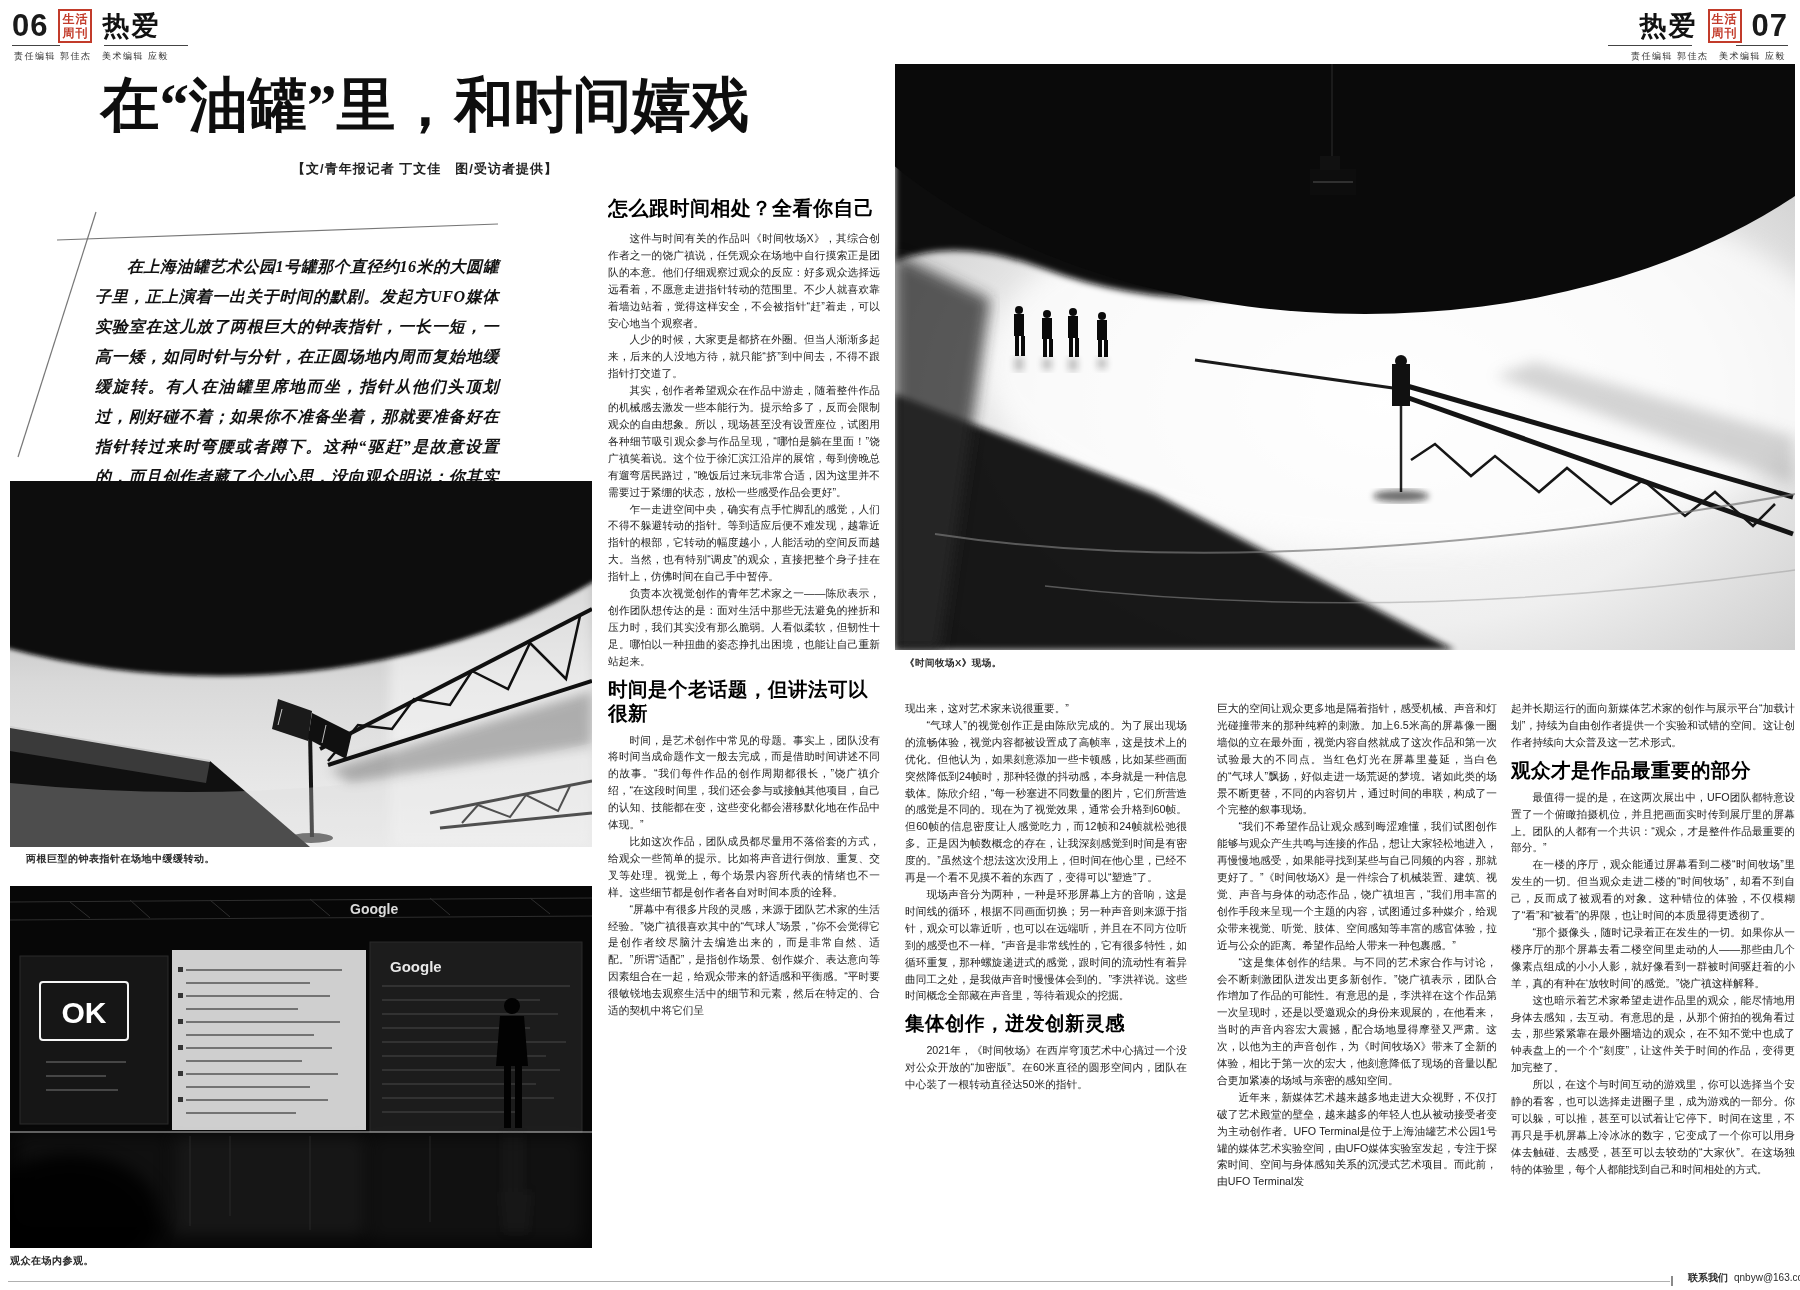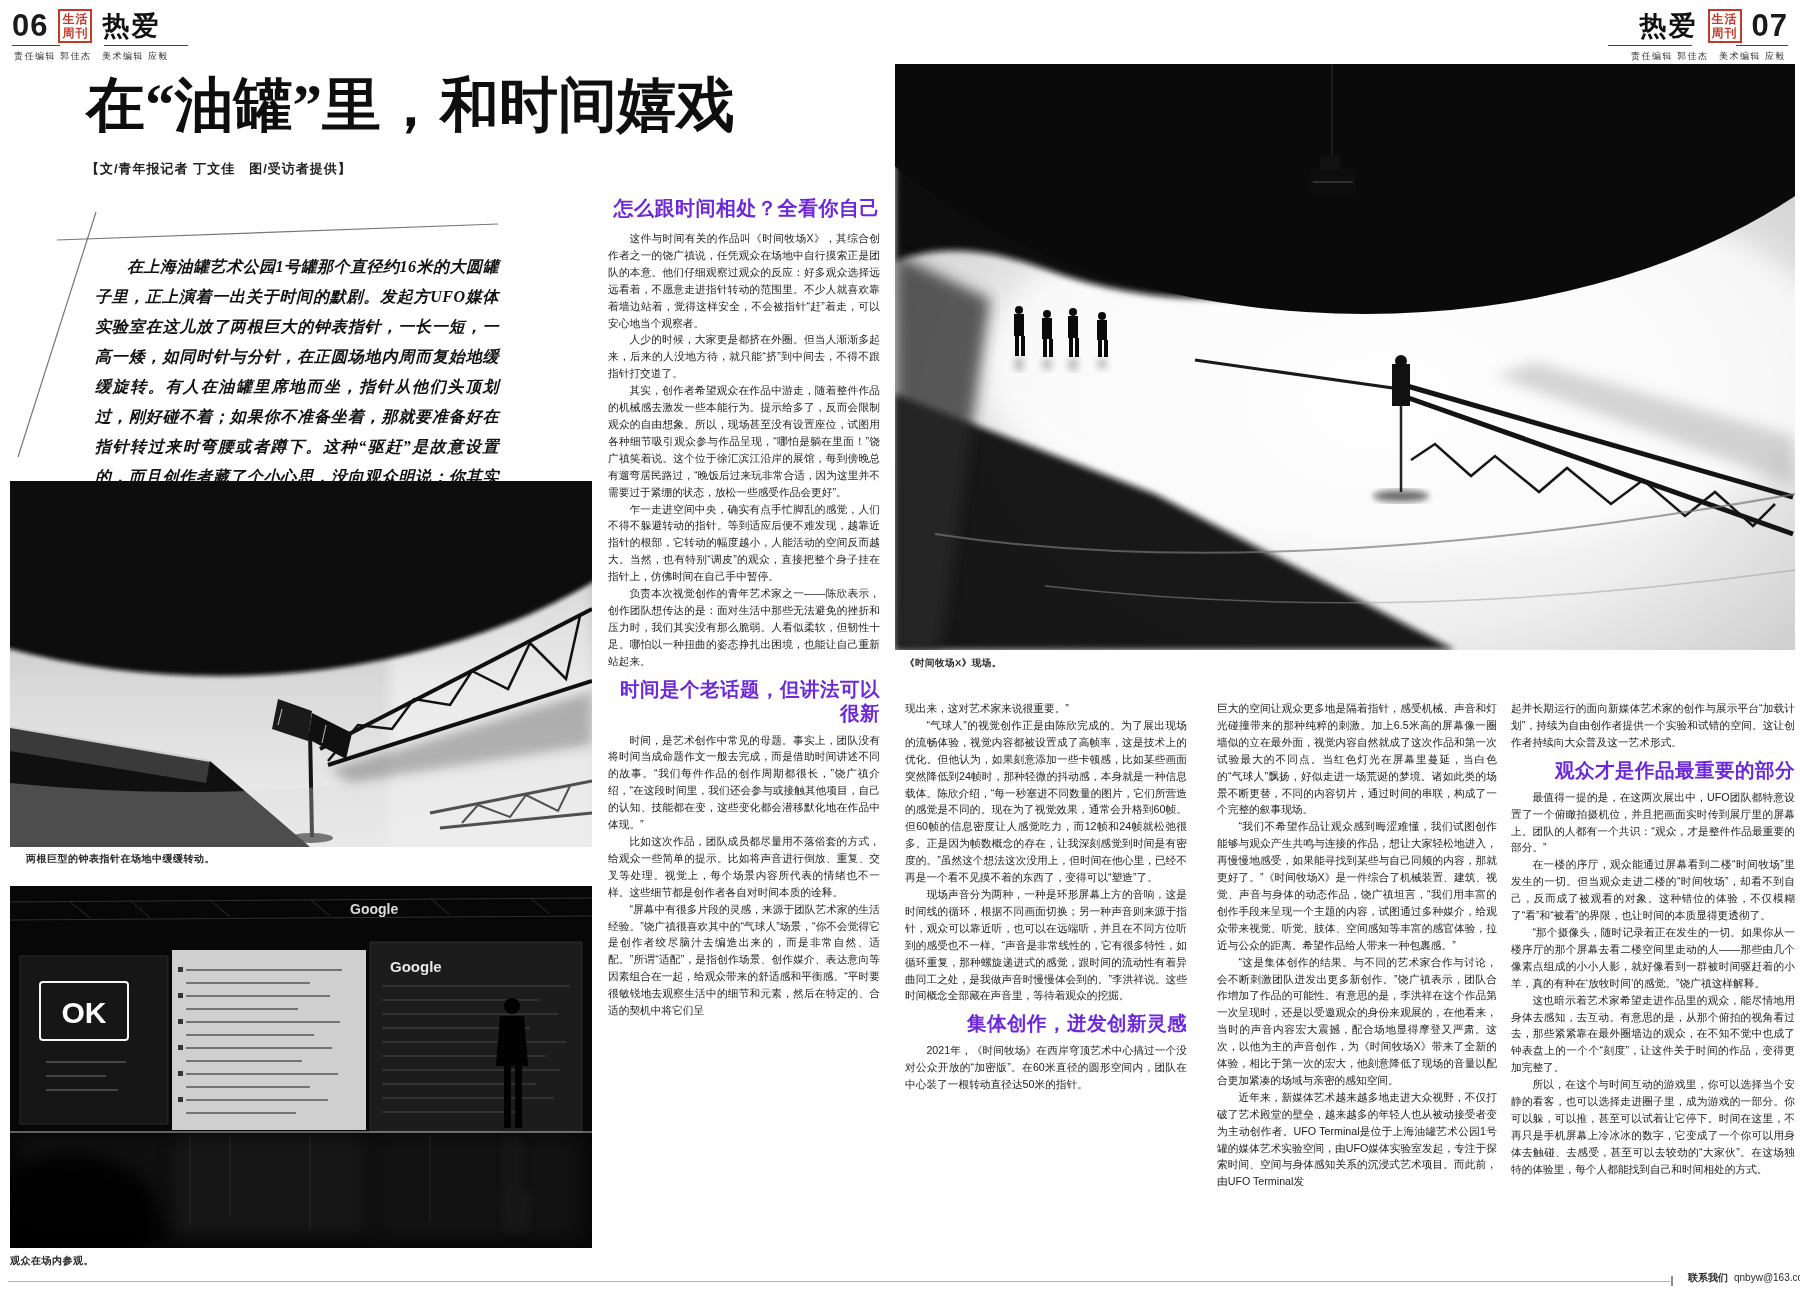--- a/index.html
+++ b/index.html
@@ -17,7 +17,7 @@
   .hdr-rule{position:absolute;height:1px;background:#444;}
   .credits{position:absolute;top:50px;font-size:9px;color:#333;letter-spacing:1.5px;}
   
-  .title-wrap{position:absolute;left:86px;top:66px;width:690px;text-align:left;}
+  .title-wrap{position:absolute;left:80px;top:66px;width:690px;text-align:center;}
   .main-title{font-family:"Liberation Serif",serif;font-size:59px;font-weight:900;color:#0e0e0e;letter-spacing:0;}
   .byline{margin-top:14px;font-size:13px;font-weight:700;color:#222;letter-spacing:1px;}
   

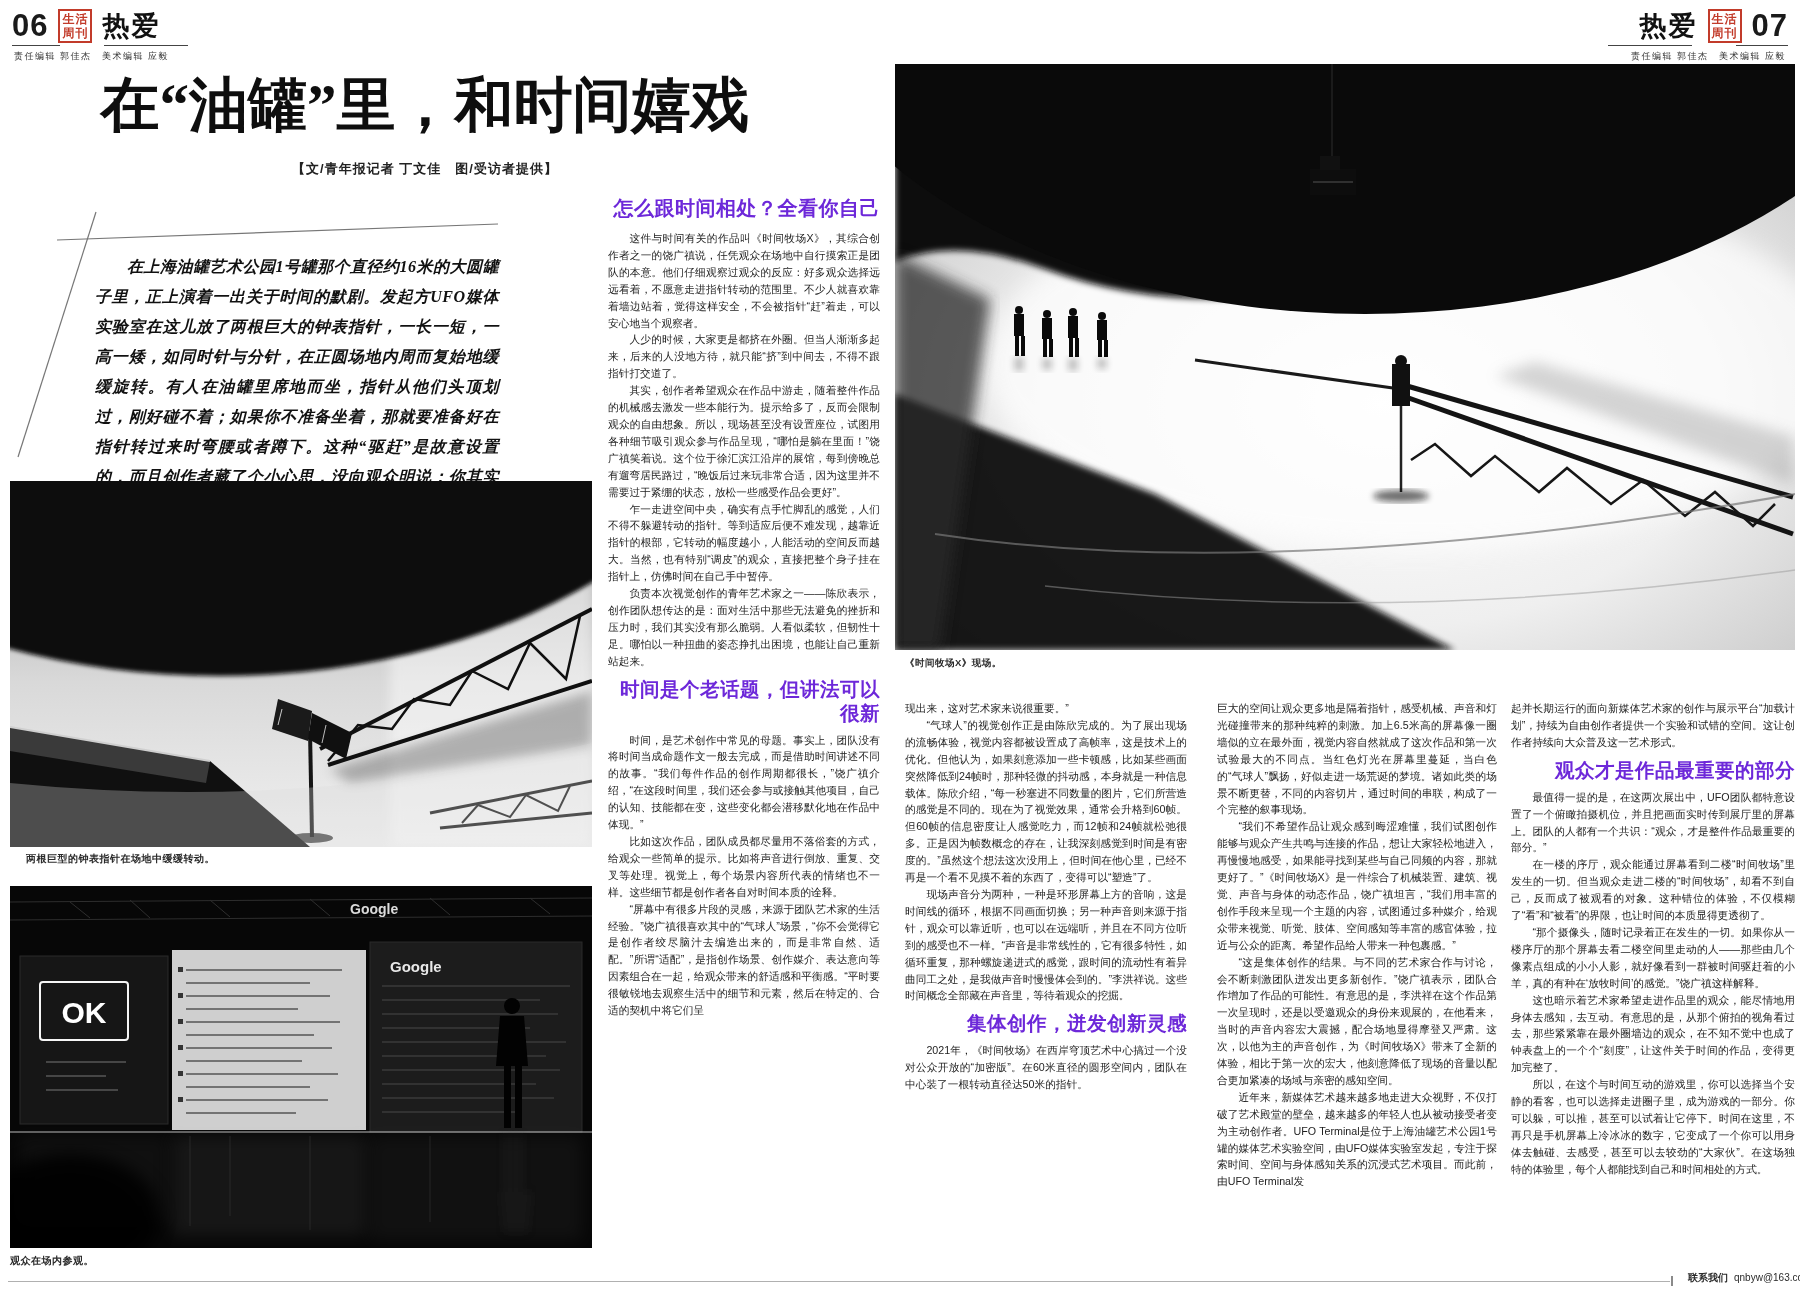--- a/index.html
+++ b/index.html
@@ -33,7 +33,7 @@
   .col{position:absolute;overflow:hidden;text-align:justify;}
   .col p{margin:0;font-size:10.7px;line-height:16.9px;color:#1d1d1d;text-indent:2em;font-weight:500;}
   .col p.cont{text-indent:0;}
-  .col h3{margin:7px 0 7px;font-size:19.5px;line-height:24px;font-weight:800;color:#6d28d9;letter-spacing:0.5px;text-indent:0;text-align:right;}
+  .col h3{margin:7px 0 7px;font-size:19.5px;line-height:24px;font-weight:800;color:#000000;letter-spacing:0.5px;text-indent:0;text-align:left;}
   .col h3:first-child{margin-top:0;margin-bottom:10px;font-size:20px;}
   
   .foot-rule{position:absolute;left:8px;top:1281px;width:1662px;height:1px;background:#b0b0b0;}

